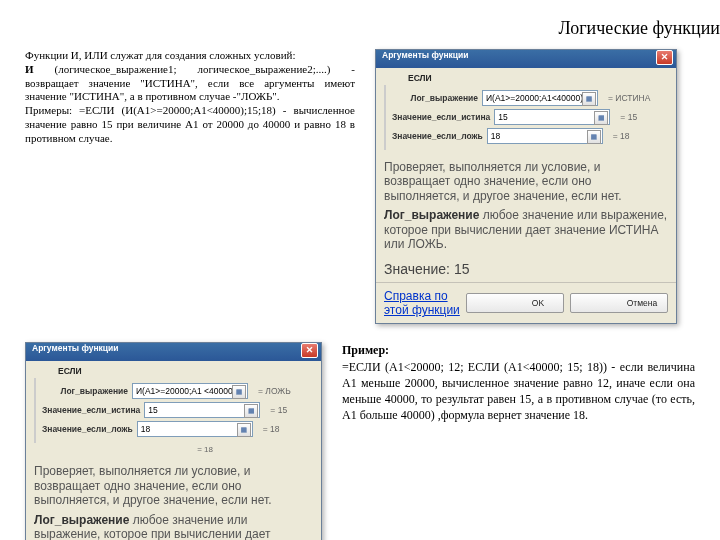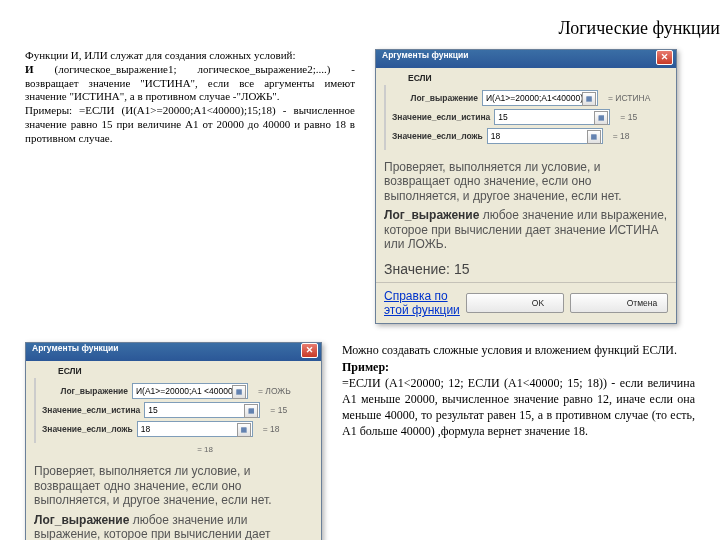--- a/index.html
+++ b/index.html
@@ -293,7 +293,6 @@
   </div>
 
   <div class="text-block right">
-    <div>Можно создавать сложные условия и вложением функций ЕСЛИ.</div>
     <div class="bold">Пример:</div>
     <div>=ЕСЛИ (A1&lt;20000; 12; ЕСЛИ (A1&lt;40000; 15; 18)) - если величина А1 меньше 20000, вычисленное значение равно 12, иначе если она меньше 40000, то результат равен 15, а в противном случае (то есть, А1 больше 40000) ,формула вернет значение 18.</div>
   </div>

